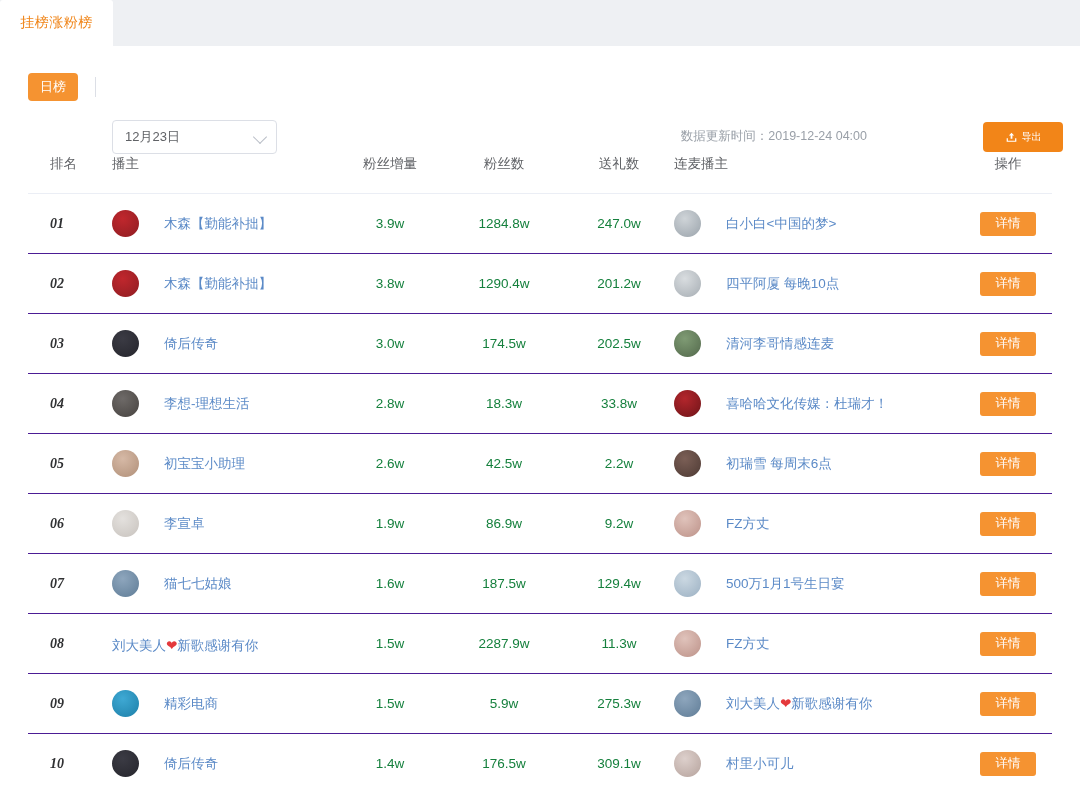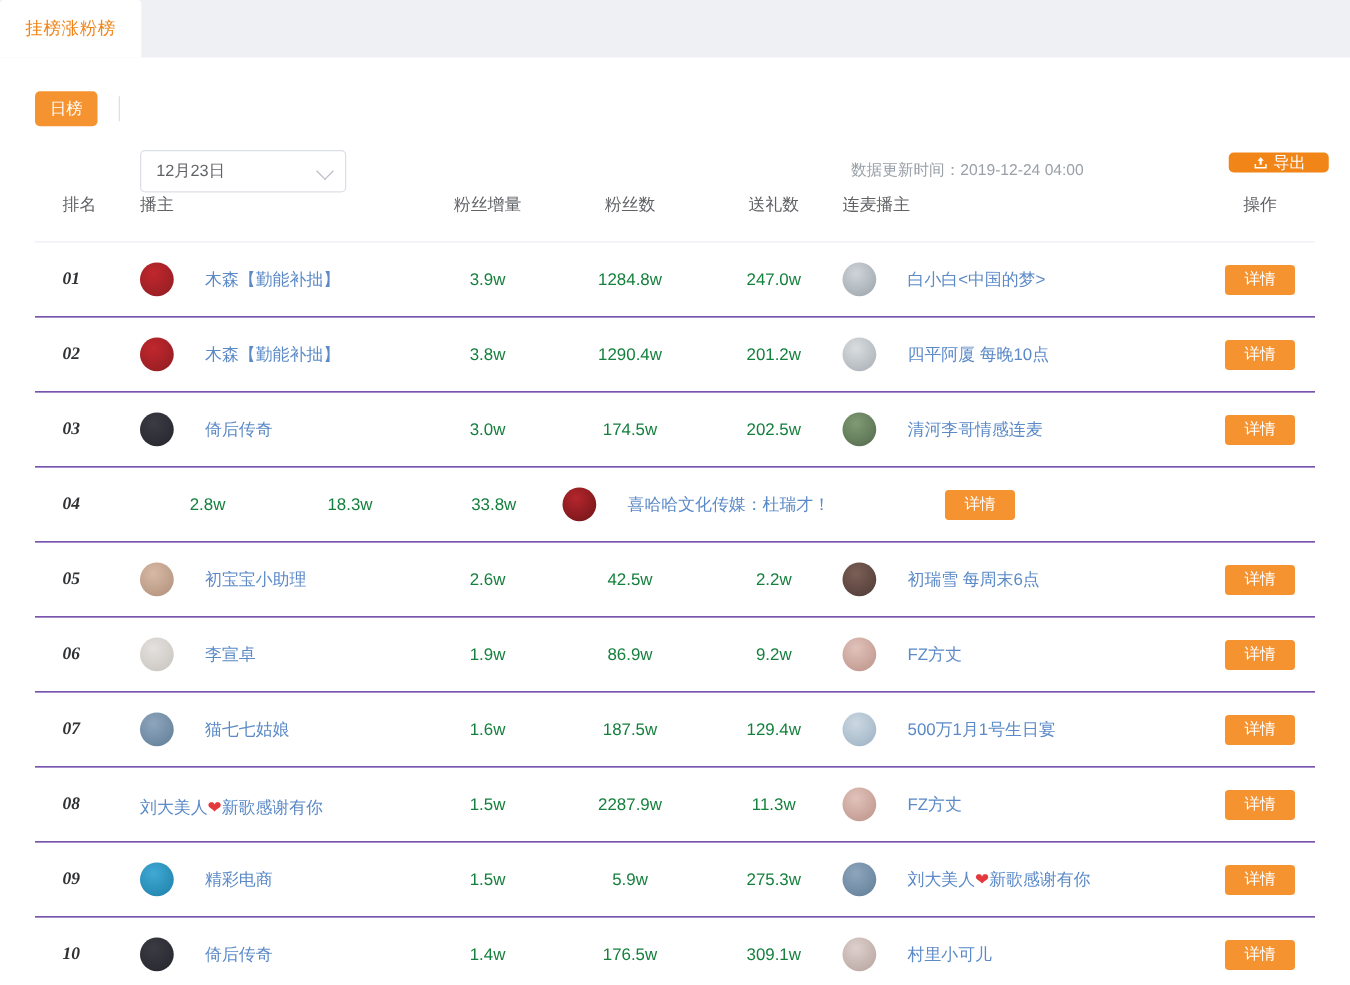--- a/index.html
+++ b/index.html
@@ -75,10 +75,10 @@
   }
   .btn-export {
     position: absolute; right: 17px; top: 76px;
-    width: 80px; height: 16px;
+    width: 80px; height: 30px;
     background: #f28518; color: #fff; border-radius: 4px;
     display: flex; align-items: center; justify-content: center;
-    gap: 4px; font-size: 13px; cursor: pointer;
+    gap: 4px; font-size: 10px; cursor: pointer;
   }
   .btn-export svg { display:block; }
 

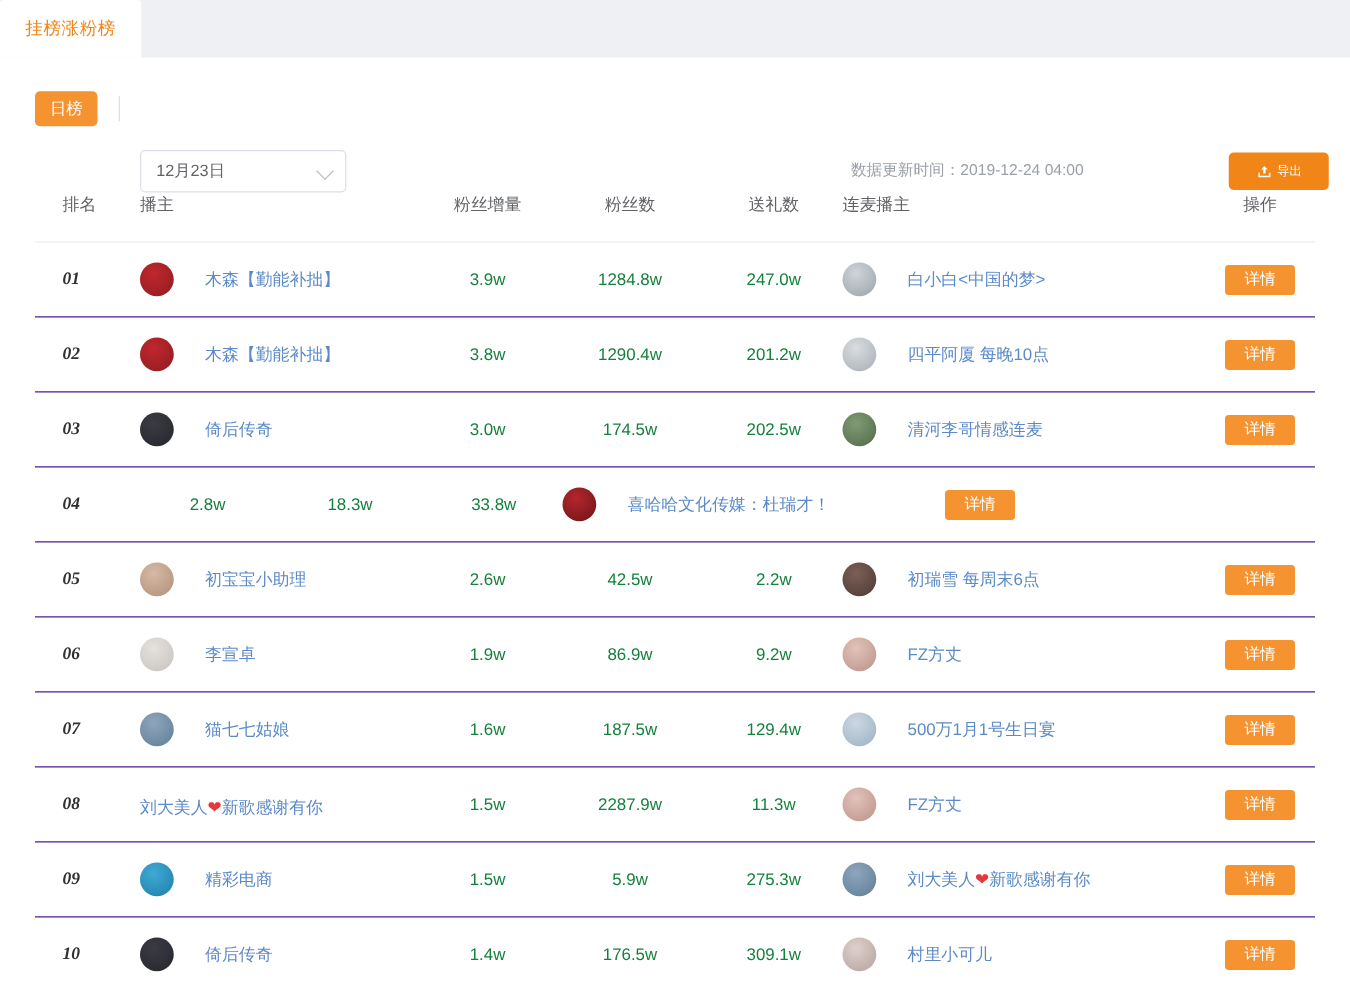--- a/index.html
+++ b/index.html
@@ -240,6 +240,12 @@
           </div>
           <div class="row">
             <div class="c-rank"><span class="rank-num">04</span></div>
+            <div class="c-anchor">
+              <div class="user">
+                <span class="avatar" style="background: radial-gradient(circle at 40% 32%, rgb(110, 106, 104), rgb(70, 66, 63));"></span>
+                <span class="uname">李想-理想生活</span>
+              </div>
+            </div>
             <div class="c-inc num">2.8w</div>
             <div class="c-fans num">18.3w</div>
             <div class="c-gift num">33.8w</div>

